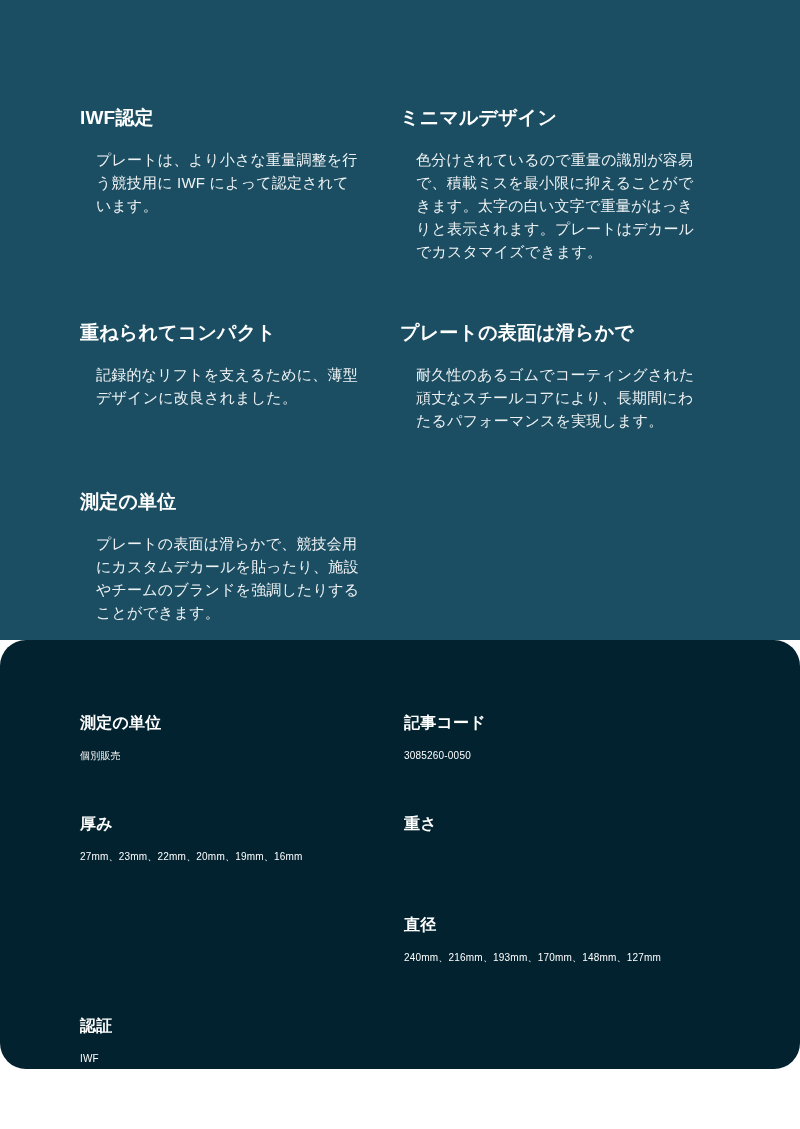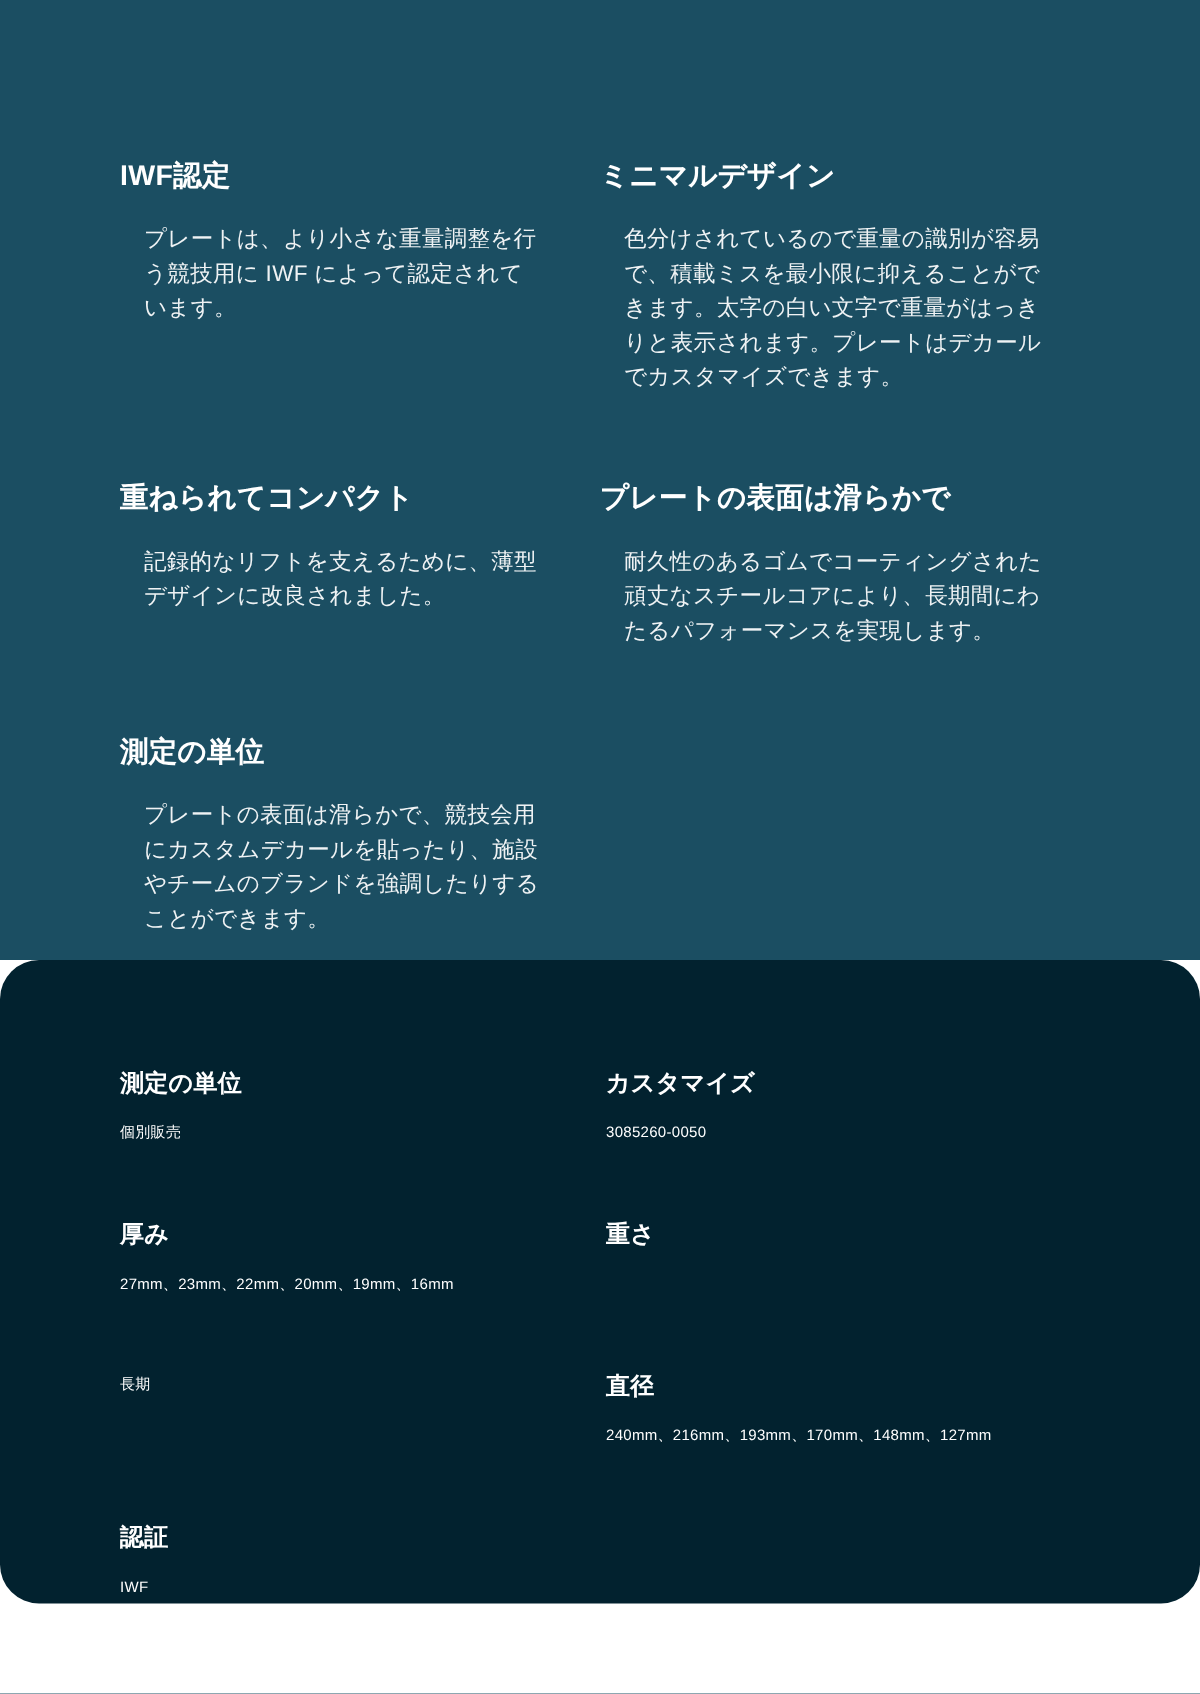--- a/index.html
+++ b/index.html
@@ -130,7 +130,7 @@
       </div>
 
       <div class="spec-item">
-        <h4 class="spec-label">カスタマイズ</h4>
+        <h4 class="spec-label">記事コード</h4>
         <p class="spec-value">3085260-0050</p>
       </div>
 

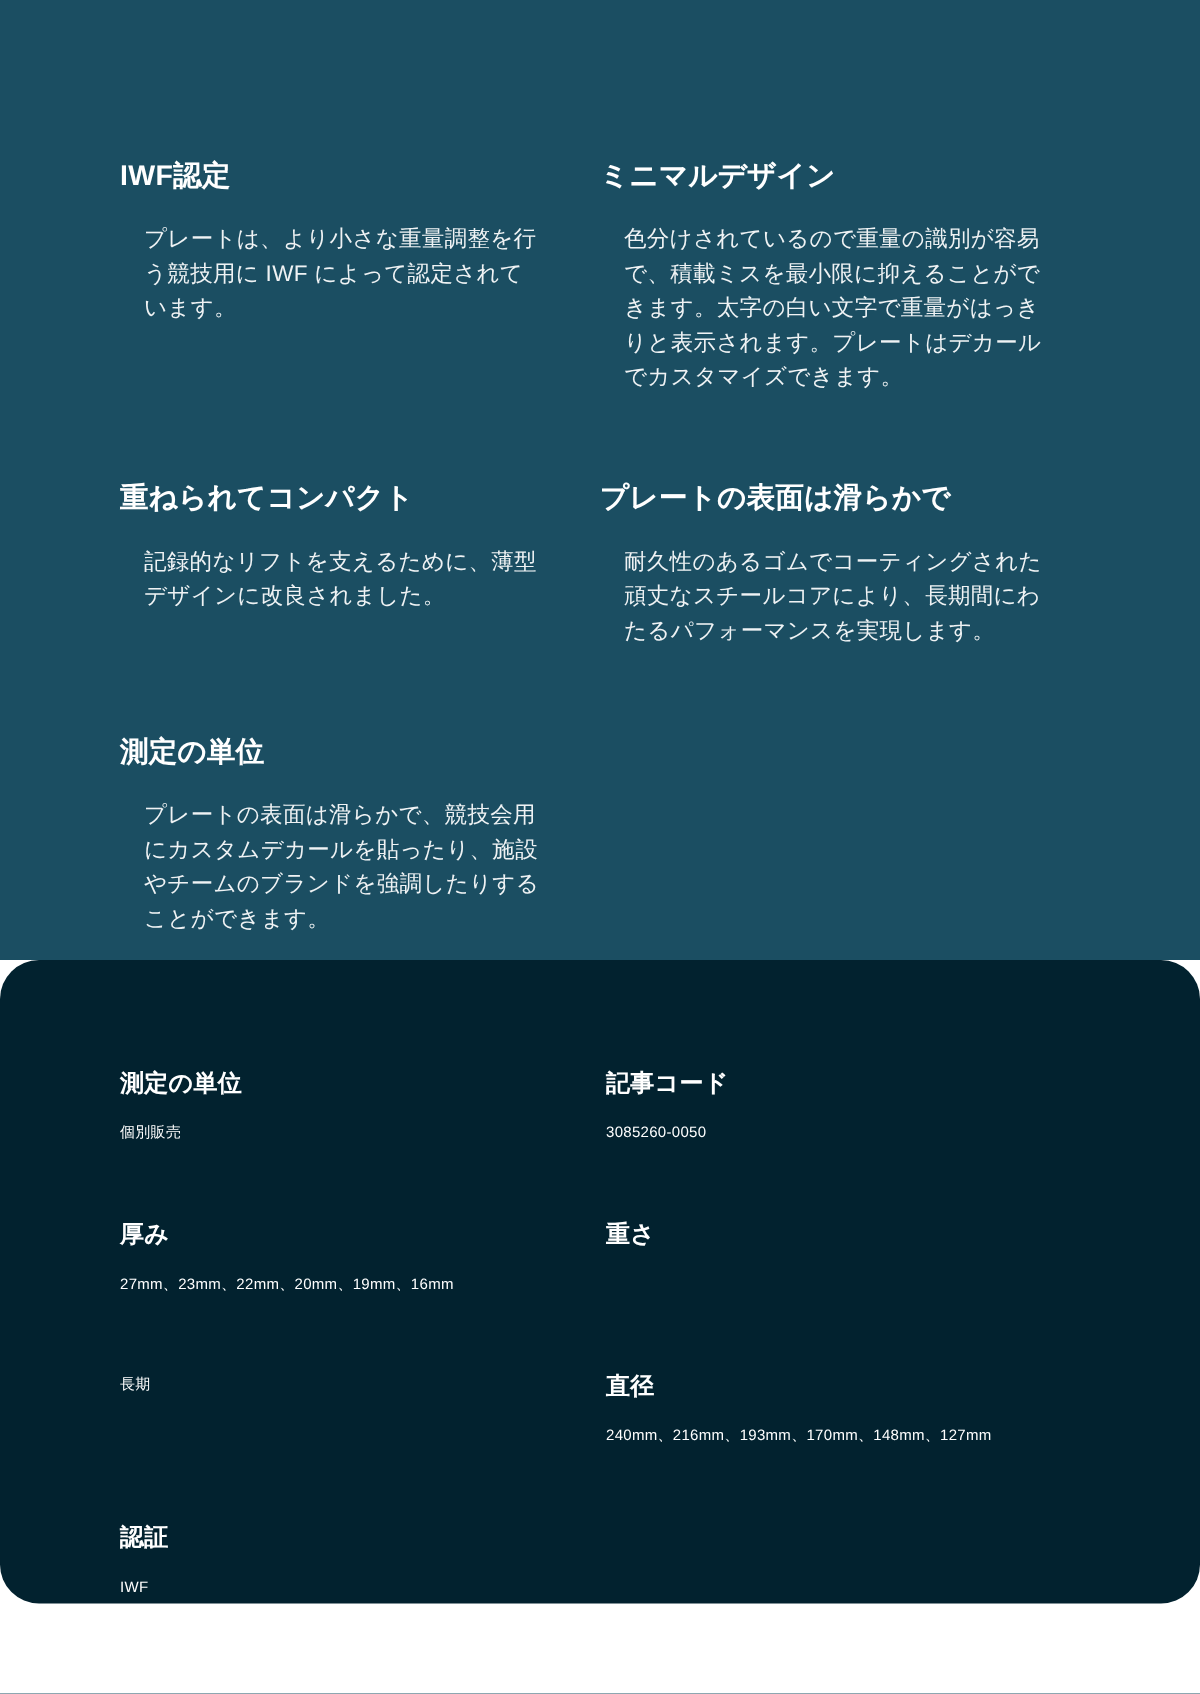--- a/index.html
+++ b/index.html
@@ -144,7 +144,6 @@
       </div>
 
       <div class="spec-item">
-        <p class="spec-value">長期</p>
       </div>
 
       <div class="spec-item">

